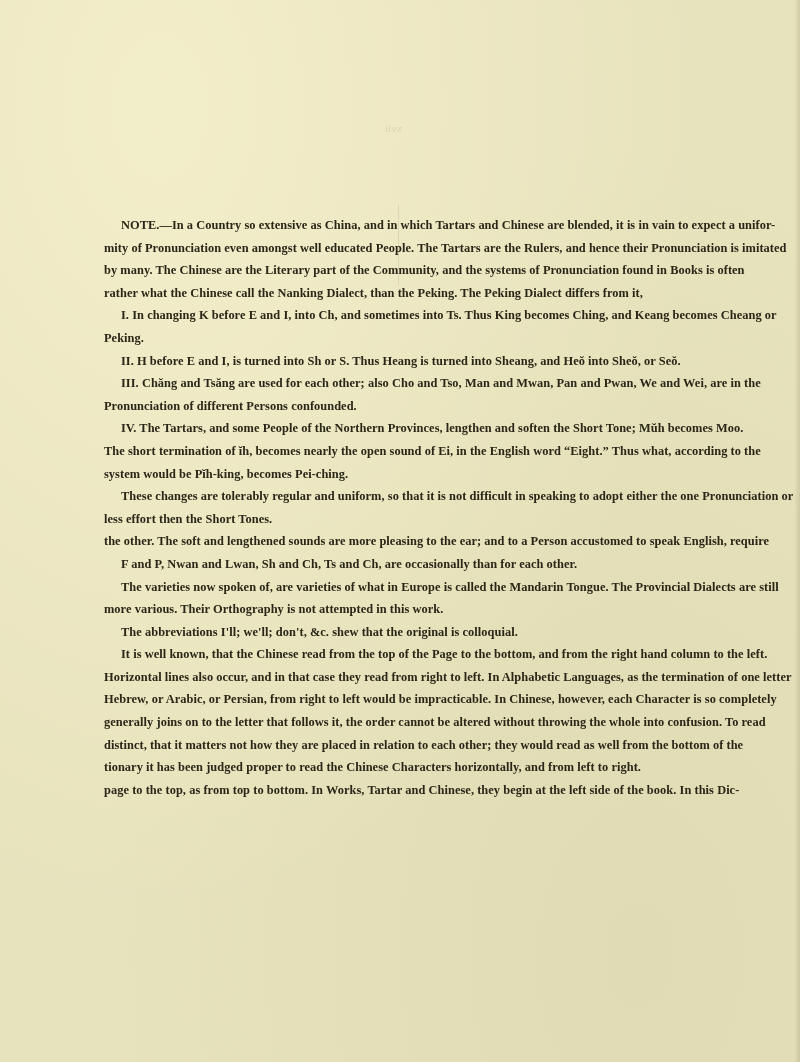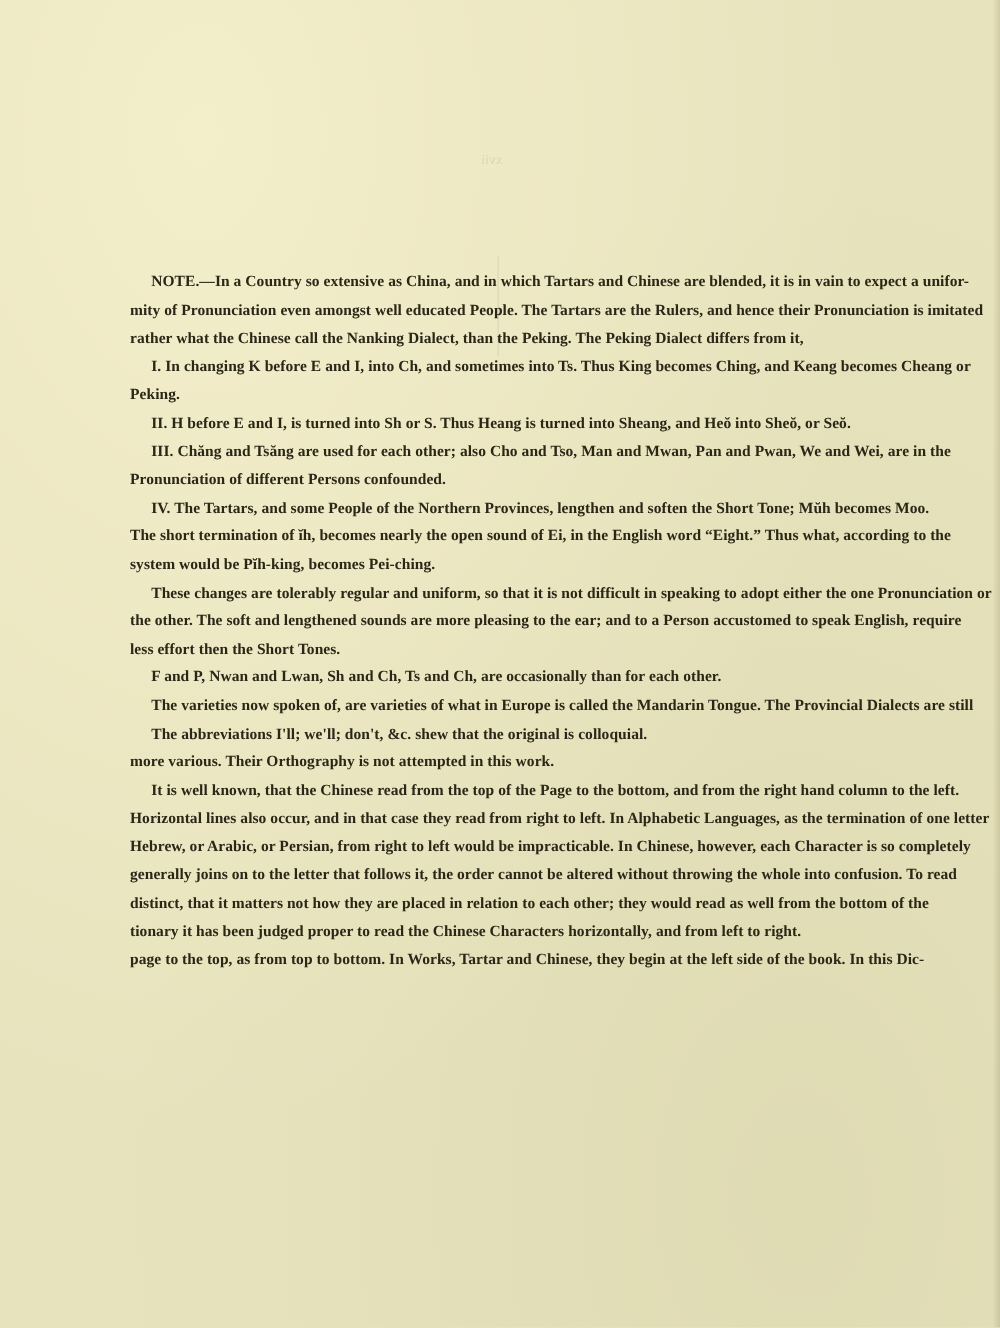--- a/index.html
+++ b/index.html
@@ -43,6 +43,7 @@
   <div class="text" id="note-body">
       <span class="line indent">NOTE.—In a Country so extensive as China, and in which Tartars and Chinese are blended, it is in vain to expect a unifor-</span>
       <span class="line">mity of Pronunciation even amongst well educated People.  The Tartars are the Rulers, and hence their Pronunciation is imitated</span>
+      <span class="line">by many.   The Chinese are the Literary part of the Community, and the systems of Pronunciation found in Books is often</span>
       <span class="line last">rather what the Chinese call the Nanking Dialect, than the Peking.  The Peking Dialect differs from it,</span>
       <span class="line indent">I.  In changing K before E and I, into Ch, and sometimes into Ts.  Thus King becomes Ching, and Keang becomes Cheang or</span>
       <span class="line last">Peking.</span>

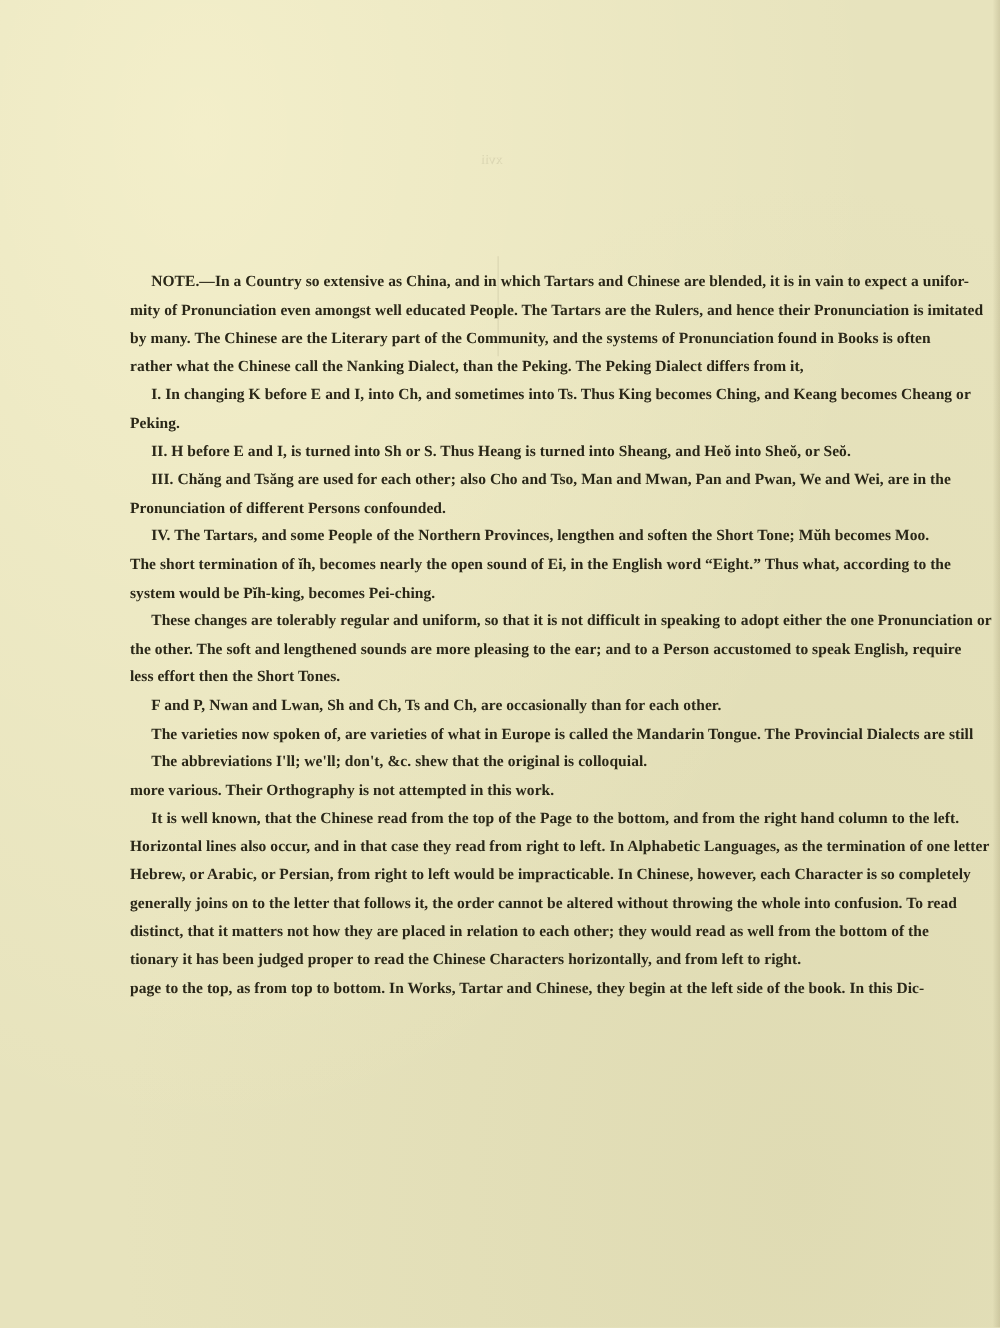--- a/index.html
+++ b/index.html
@@ -54,8 +54,8 @@
       <span class="line">The short termination of ĭh, becomes nearly the open sound of Ei, in the English word “Eight.”  Thus what, according to the</span>
       <span class="line last">system would be Pĭh-king, becomes Pei-ching.</span>
       <span class="line indent">These changes are tolerably regular and uniform, so that it is not difficult in speaking to adopt either the one Pronunciation or</span>
+      <span class="line last">less effort then the Short Tones.</span>
       <span class="line">the other.  The soft and lengthened sounds are more pleasing to the ear; and to a Person accustomed to speak English, require</span>
-      <span class="line last">less effort then the Short Tones.</span>
       <span class="line indent last">F and P, Nwan and Lwan, Sh and Ch, Ts and Ch, are occasionally than for each other.</span>
       <span class="line indent">The varieties now spoken of, are varieties of what in Europe is called the Mandarin Tongue.  The Provincial Dialects are still</span>
       <span class="line indent last">The abbreviations I'll; we'll; don't, &amp;c. shew that the original is colloquial.</span>

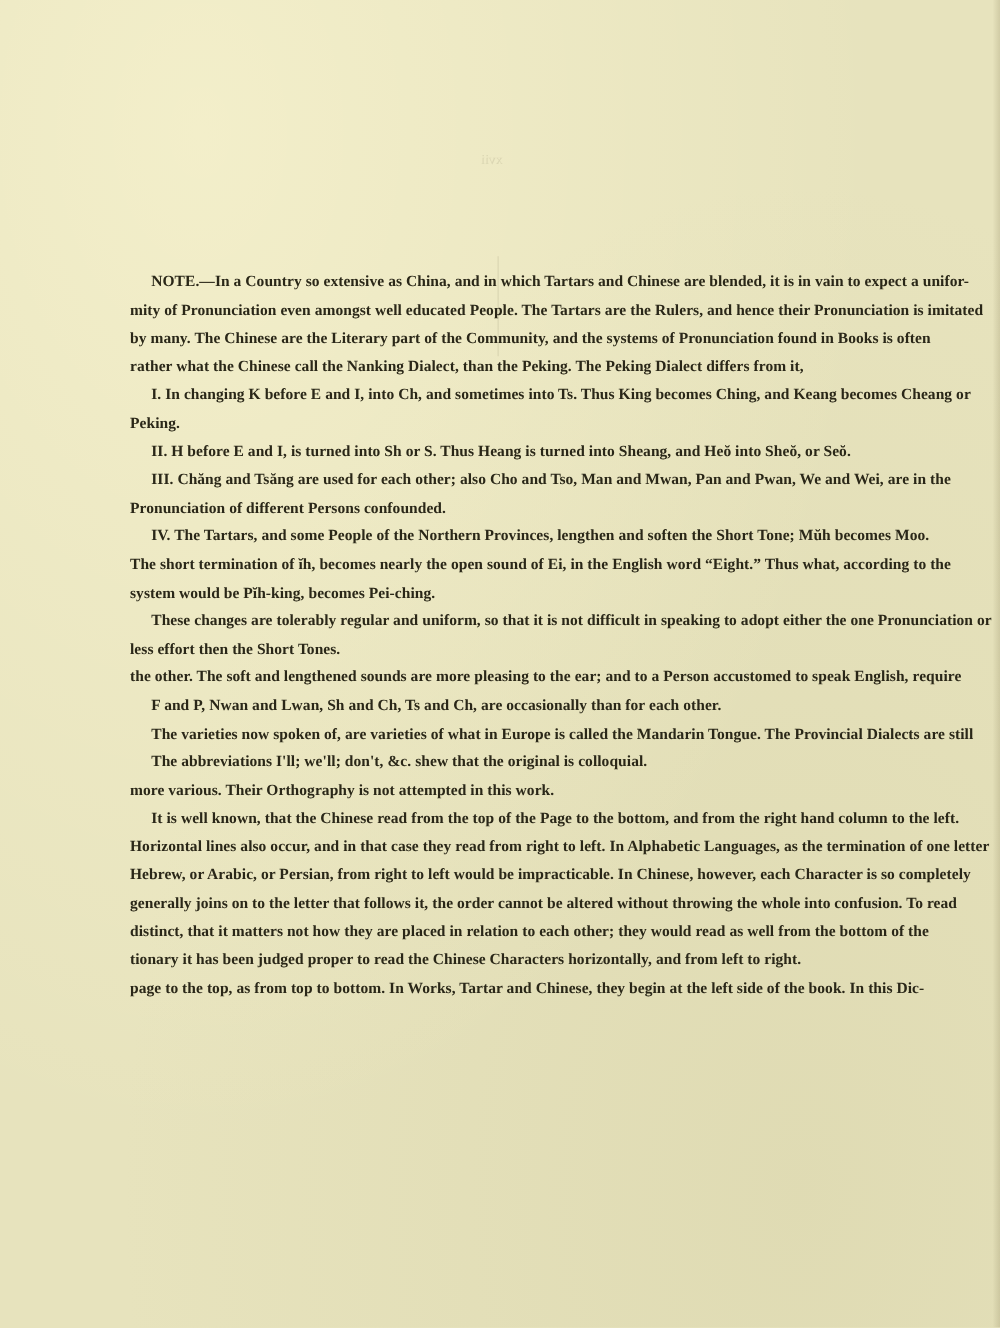--- a/index.html
+++ b/index.html
@@ -58,8 +58,8 @@
       <span class="line">the other.  The soft and lengthened sounds are more pleasing to the ear; and to a Person accustomed to speak English, require</span>
       <span class="line indent last">F and P, Nwan and Lwan, Sh and Ch, Ts and Ch, are occasionally than for each other.</span>
       <span class="line indent">The varieties now spoken of, are varieties of what in Europe is called the Mandarin Tongue.  The Provincial Dialects are still</span>
+      <span class="line last">more various.  Their Orthography is not attempted in this work.</span>
       <span class="line indent last">The abbreviations I'll; we'll; don't, &amp;c. shew that the original is colloquial.</span>
-      <span class="line last">more various.  Their Orthography is not attempted in this work.</span>
       <span class="line indent">It is well known, that the Chinese read from the top of the Page to the bottom, and from the right hand column to the left.</span>
       <span class="line">Horizontal lines also occur, and in that case they read from right to left.  In Alphabetic Languages, as the termination of one letter</span>
       <span class="line">Hebrew, or Arabic, or Persian, from right to left would be impracticable.  In Chinese, however, each Character is so completely</span>

